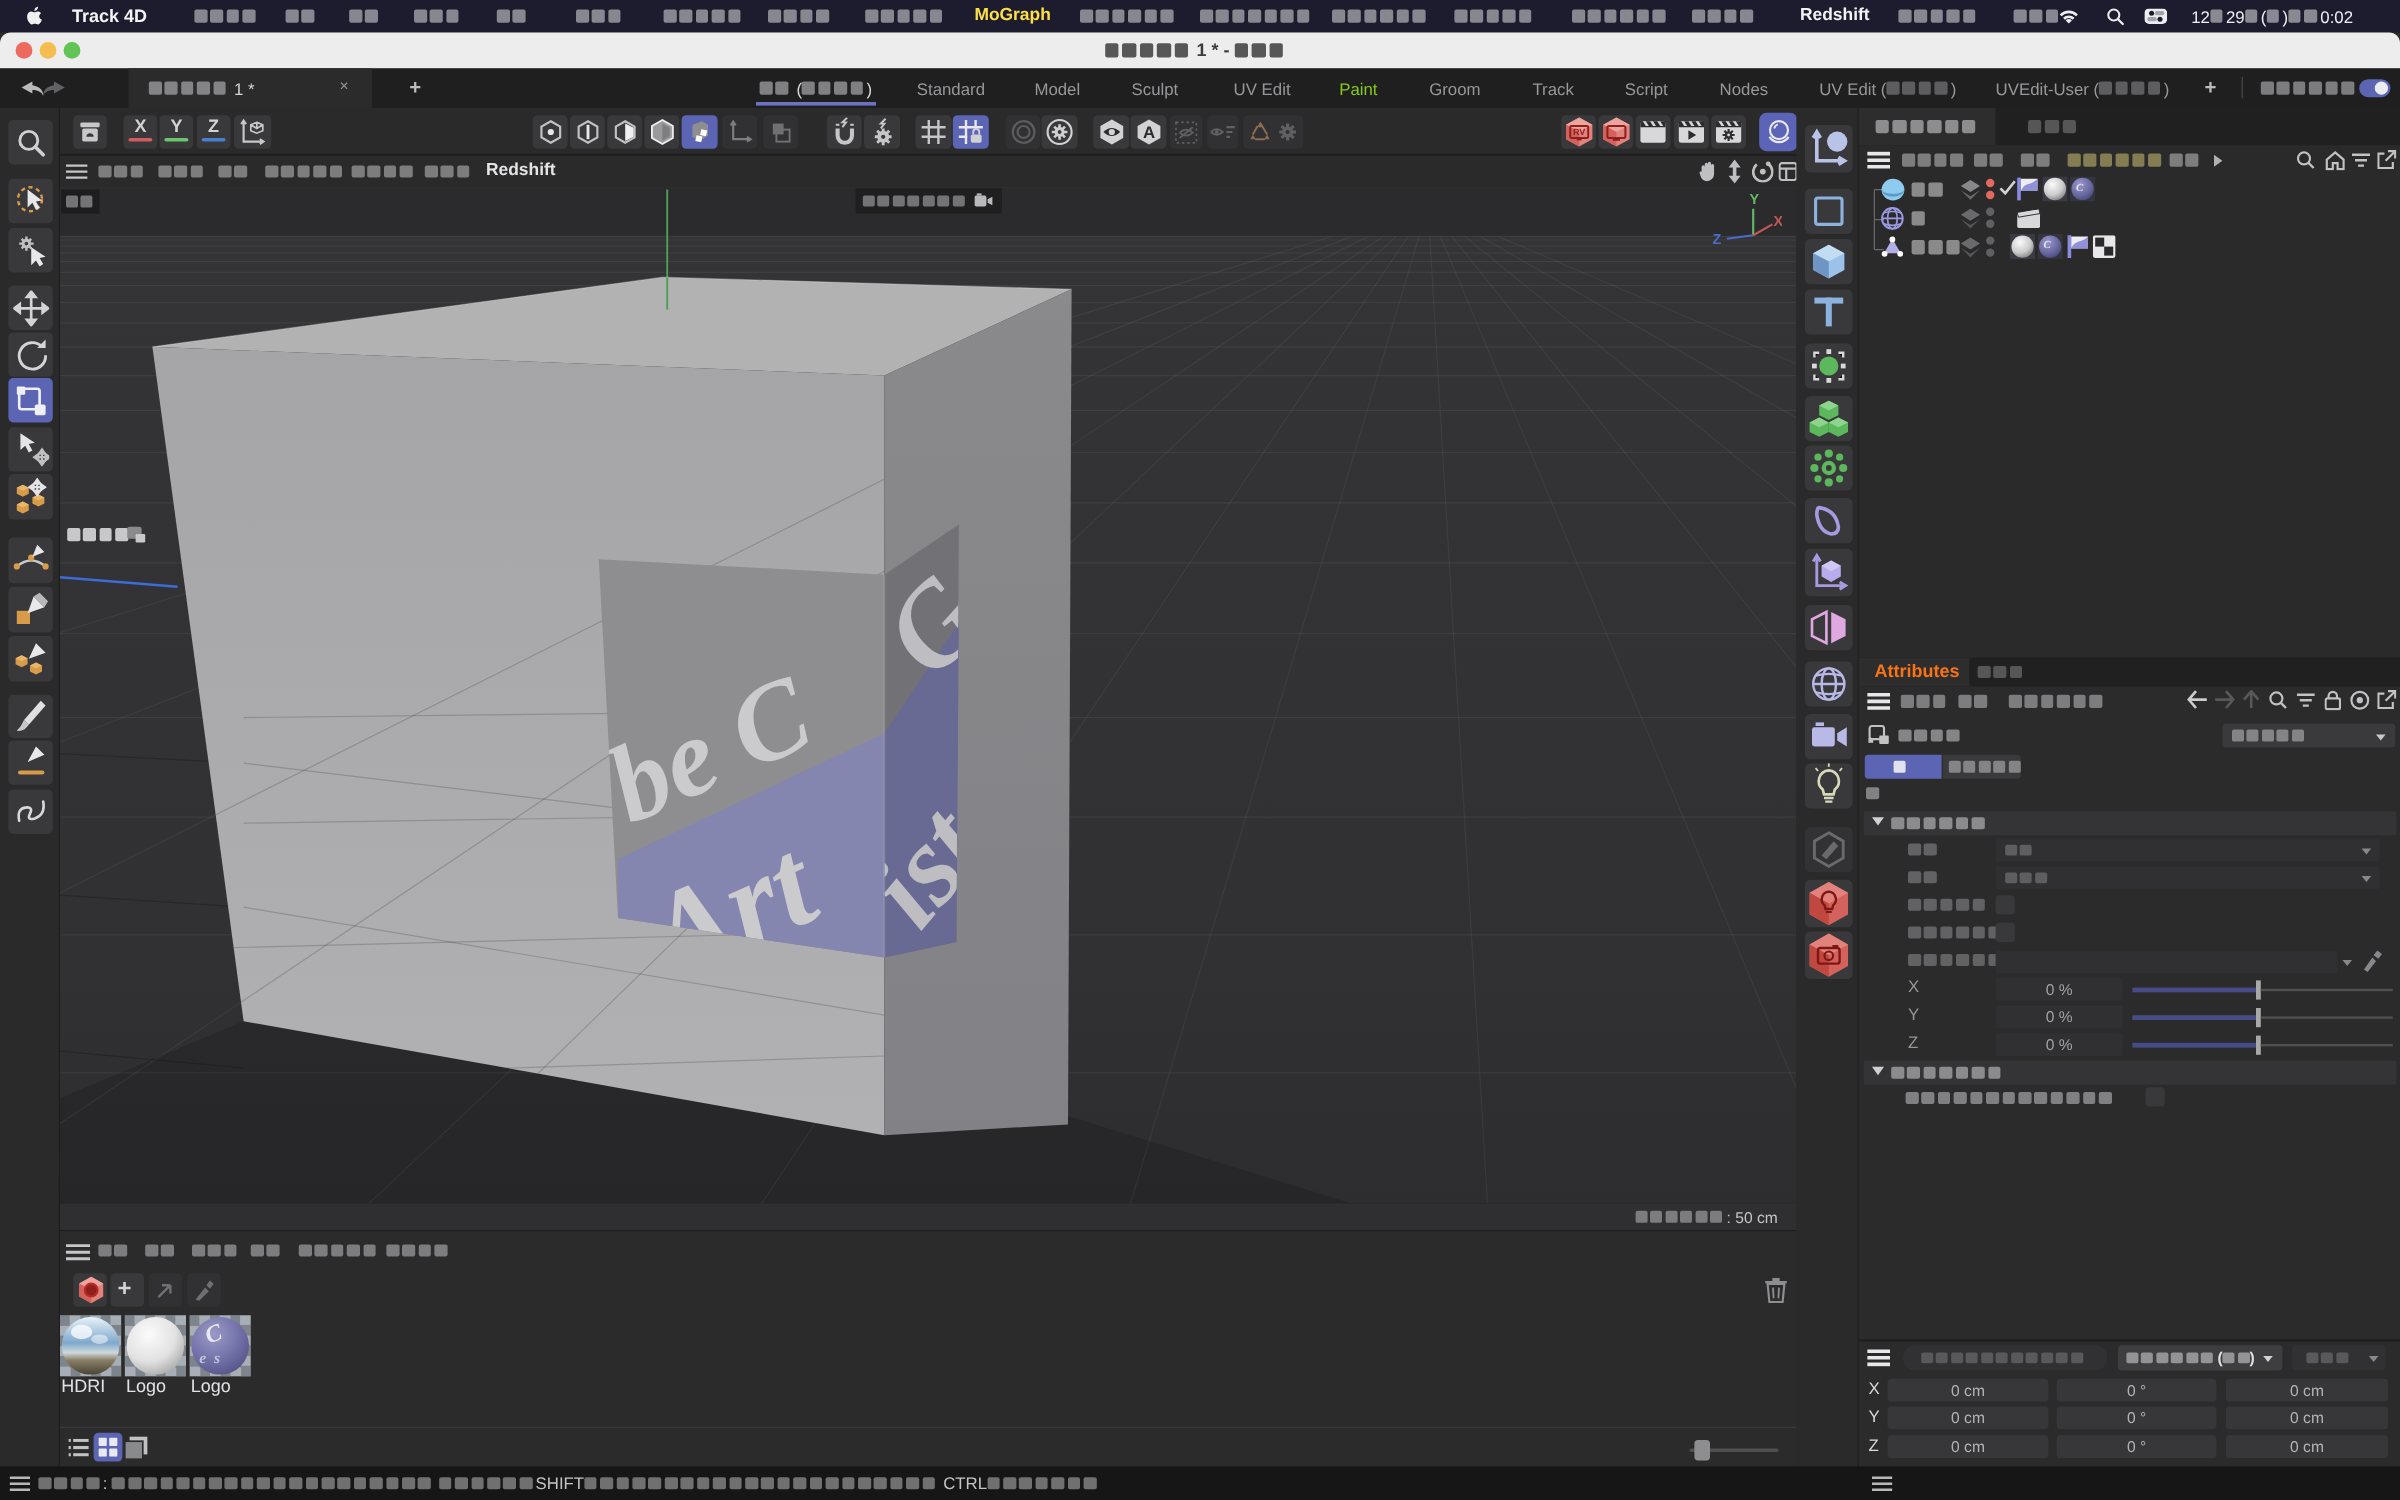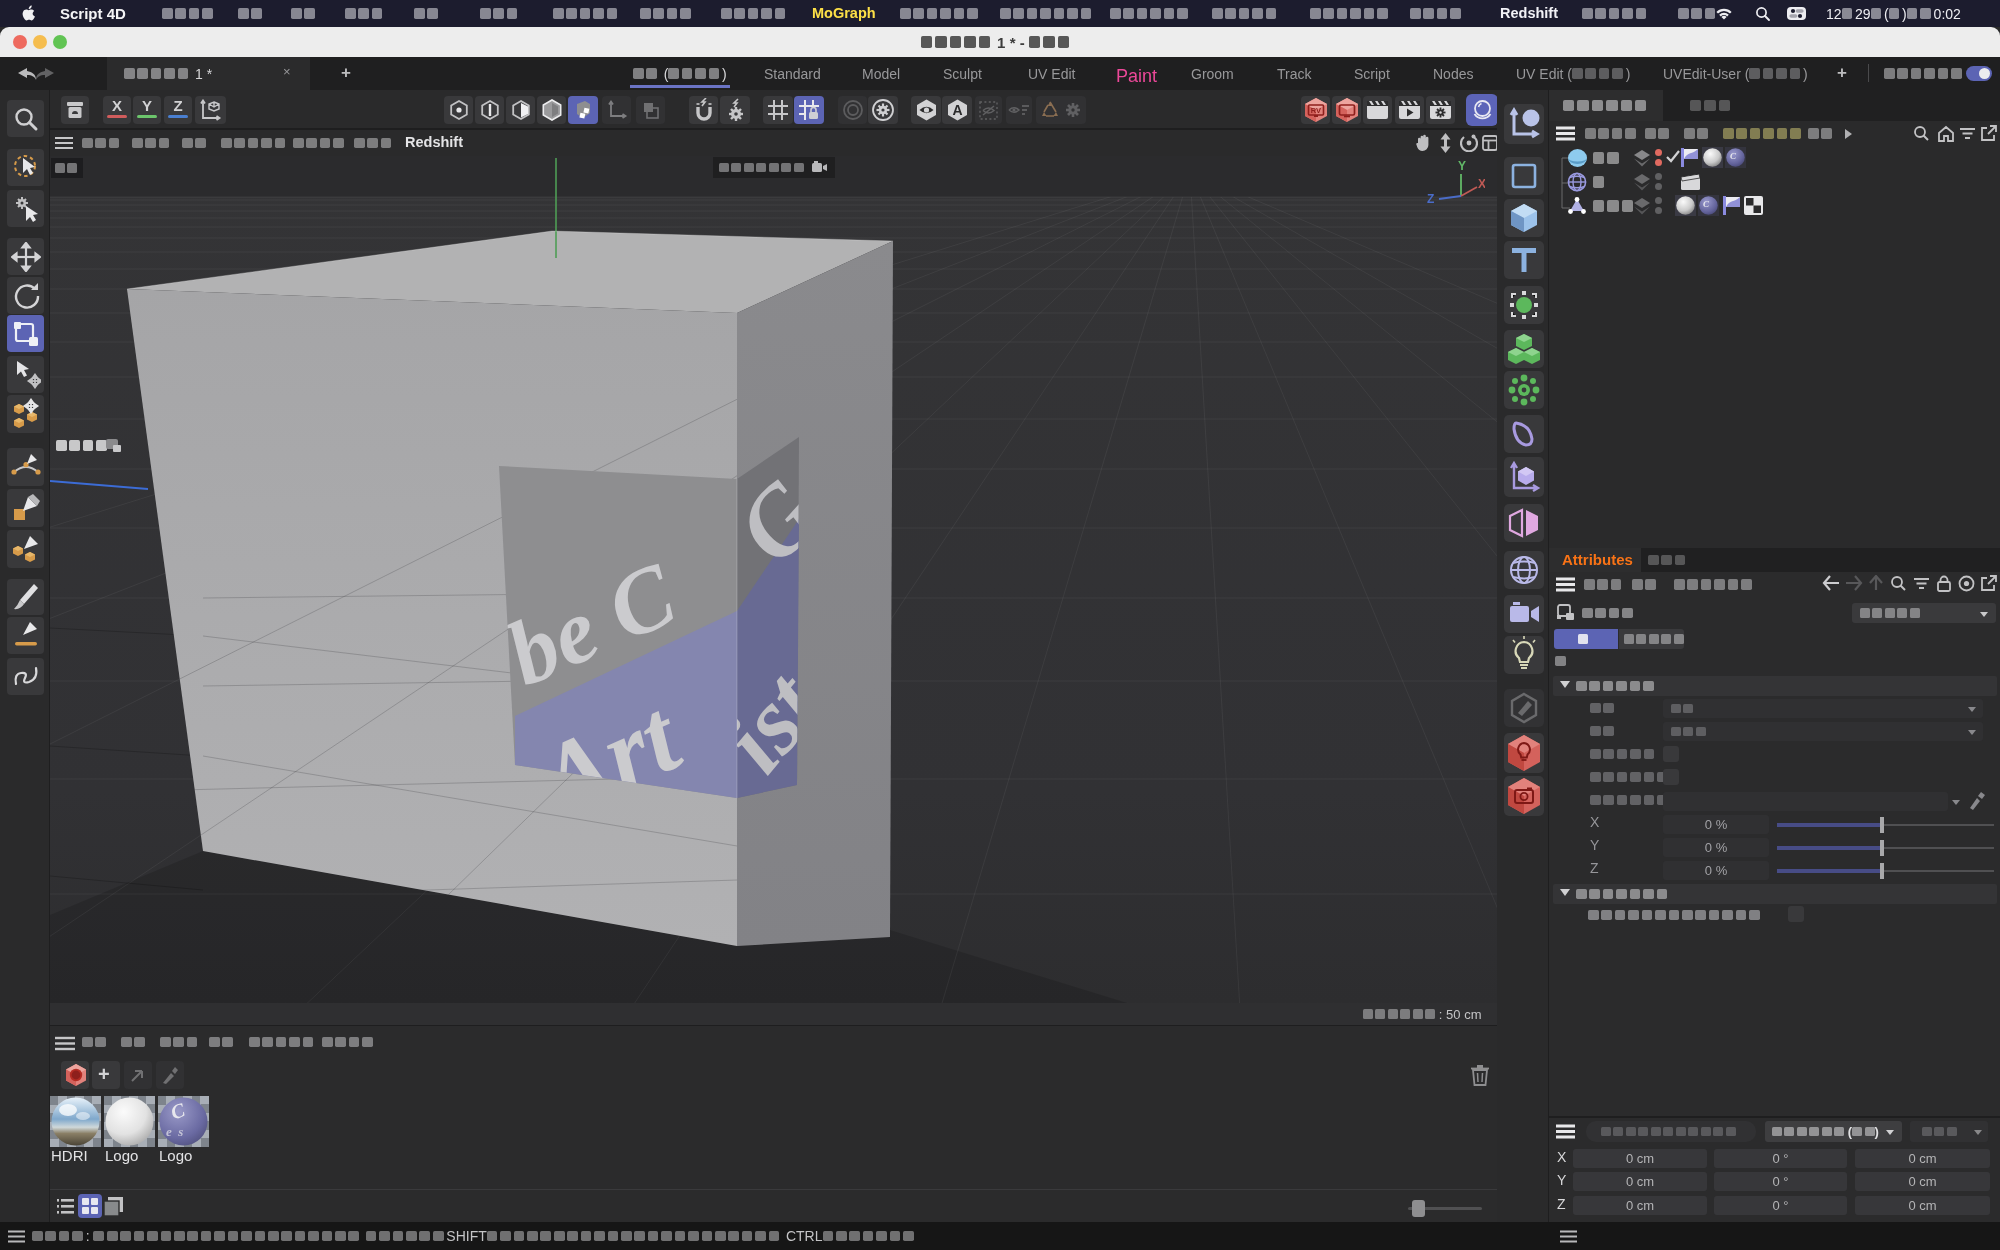--- a/index.html
+++ b/index.html
@@ -16,7 +16,7 @@
 <svg class="abs" style="left:22px;top:5px" width="15" height="17" viewBox="0 0 15 17">
       <path fill="#f0f0f2" d="M10.6 9c0-1.9 1.5-2.8 1.6-2.9-.9-1.3-2.2-1.5-2.7-1.5-1.2-.1-2.3.7-2.8.7-.6 0-1.5-.7-2.5-.7-1.2 0-2.4.7-3 1.8-1.3 2.2-.3 5.4 1 7.2.6.9 1.4 1.9 2.4 1.8 1 0 1.3-.6 2.5-.6 1.1 0 1.5.6 2.5.6 1 0 1.7-.9 2.3-1.8.7-1 1-2 1-2.1s-2.1-.8-2.3-2.5zM8.9 3c.5-.6.9-1.5.8-2.4-.8 0-1.7.5-2.2 1.1-.5.6-.9 1.5-.8 2.4.8.1 1.7-.4 2.2-1.1z"></path>
     </svg>
-<b class="abs" style="left:60px;top:5px;color:#f4f4f6;font-size:15px">Script 4D</b>
+<b class="abs" style="left:60px;top:5px;color:#f4f4f6;font-size:15px">Track 4D</b>
 <div class="abs row" style="left:162px;top:0;height:27px;color:#e9e9ee;font-size:14px">
       <span class="j"></span>
       <span class="j"></span>

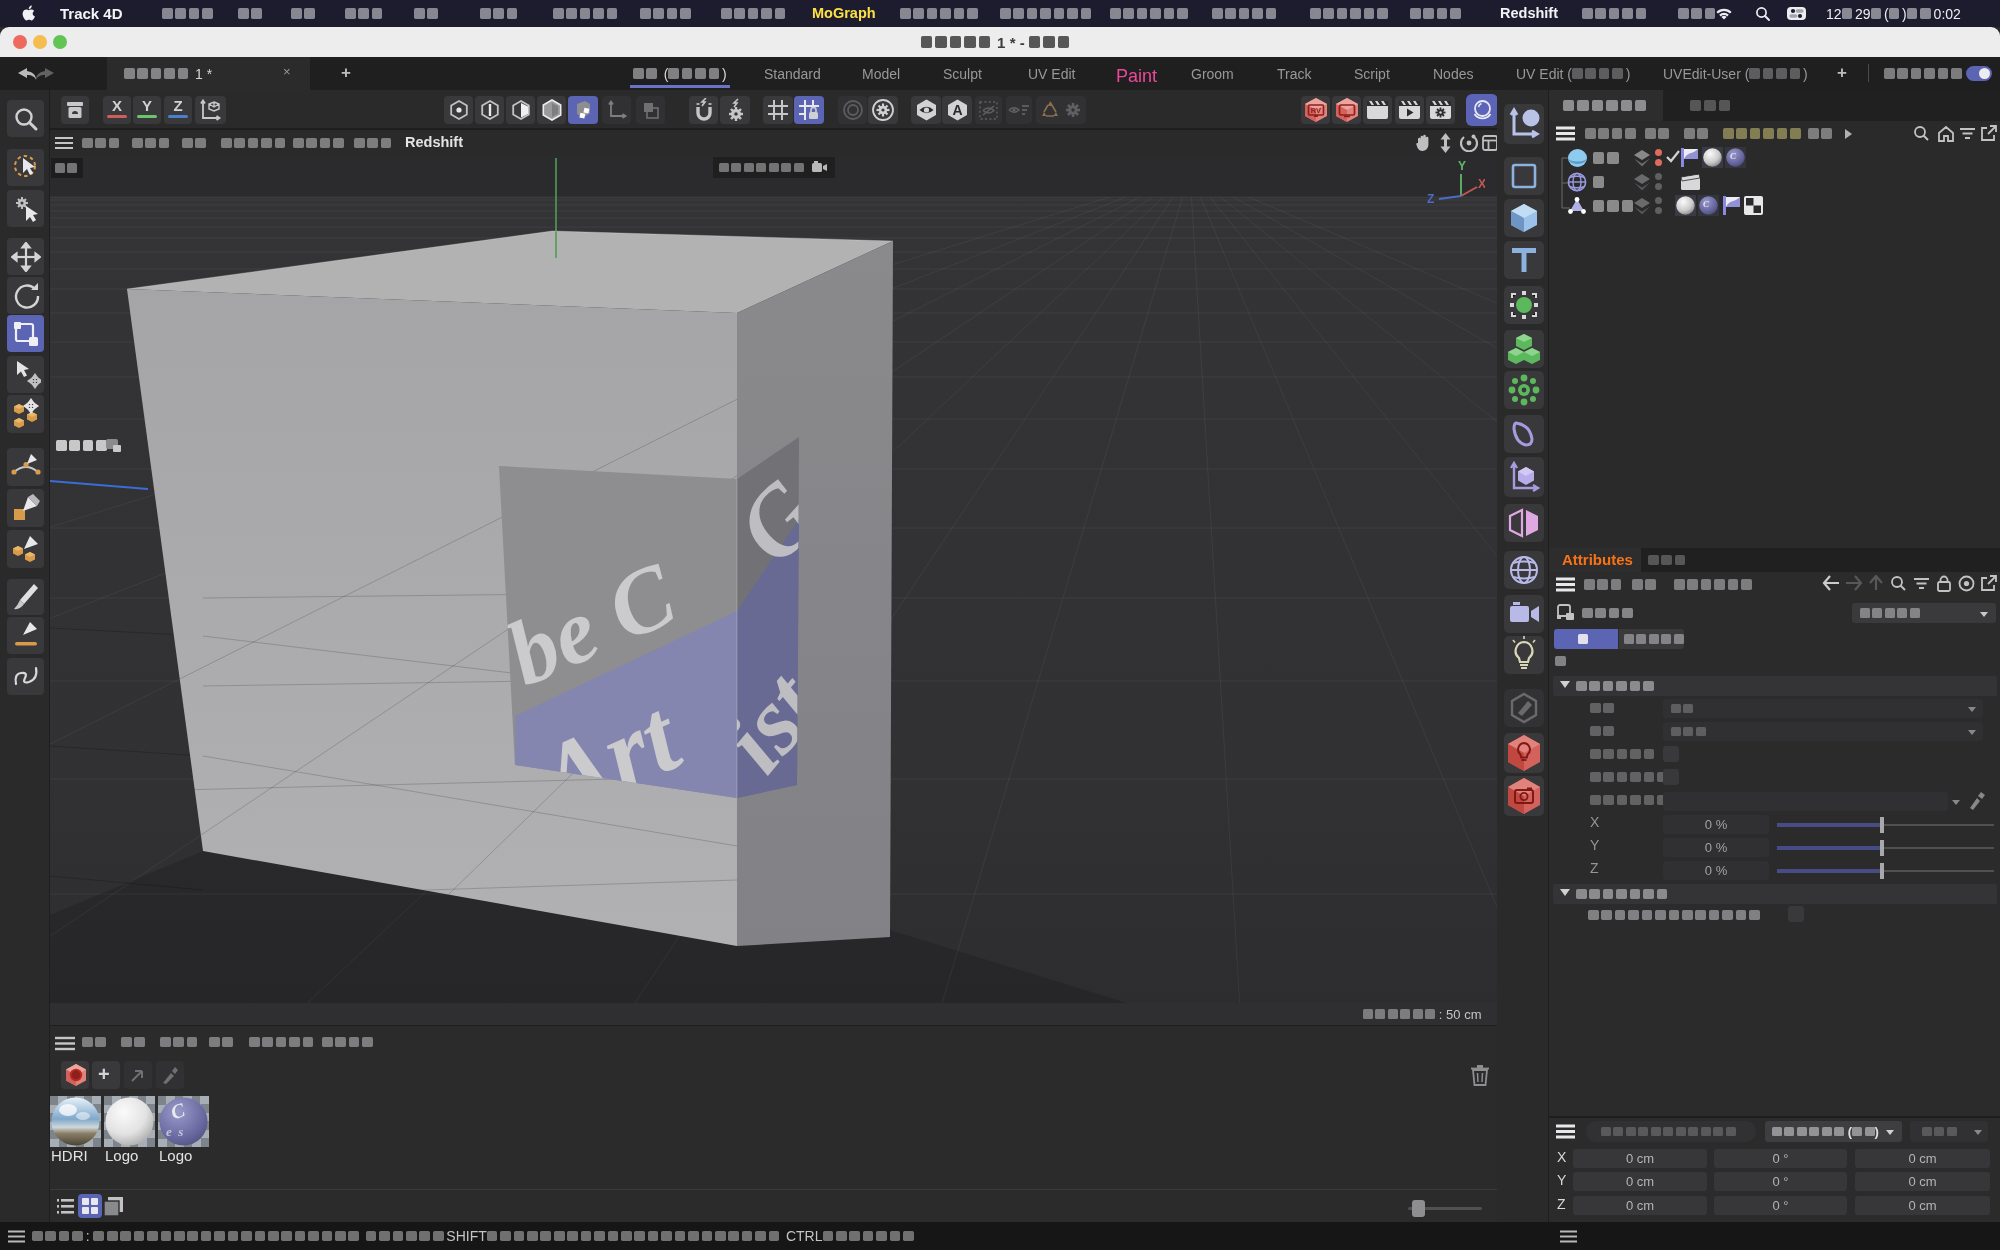--- a/index.html
+++ b/index.html
@@ -160,7 +160,7 @@
 <div class="abs" style="left:862px;top:66px;color:#98989a;font-size:14px">Model</div>
 <div class="abs" style="left:943px;top:66px;color:#98989a;font-size:14px">Sculpt</div>
 <div class="abs" style="left:1028px;top:66px;color:#98989a;font-size:14px">UV Edit</div>
-<div class="abs" style="left:1116px;top:66px;color:#ec4899;font-size:18px">Paint</div>
+<div class="abs" style="left:1116px;top:66px;color:#84cc16;font-size:14px">Paint</div>
 <div class="abs" style="left:1191px;top:66px;color:#98989a;font-size:14px">Groom</div>
 <div class="abs" style="left:1277px;top:66px;color:#98989a;font-size:14px">Track</div>
 <div class="abs" style="left:1354px;top:66px;color:#98989a;font-size:14px">Script</div>

